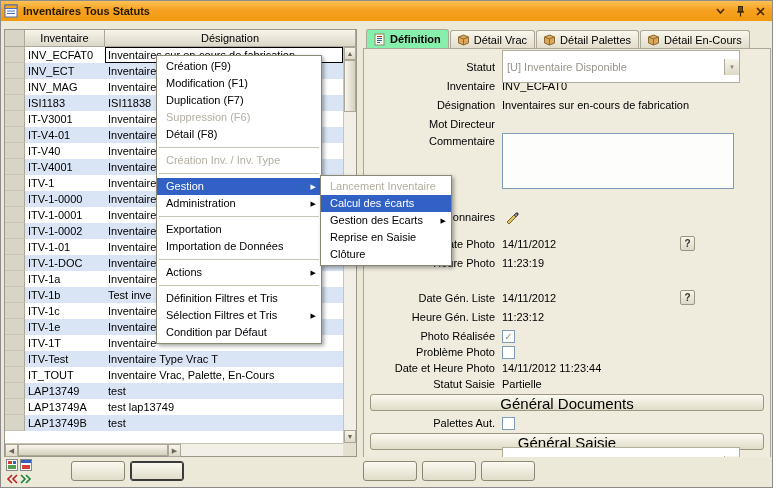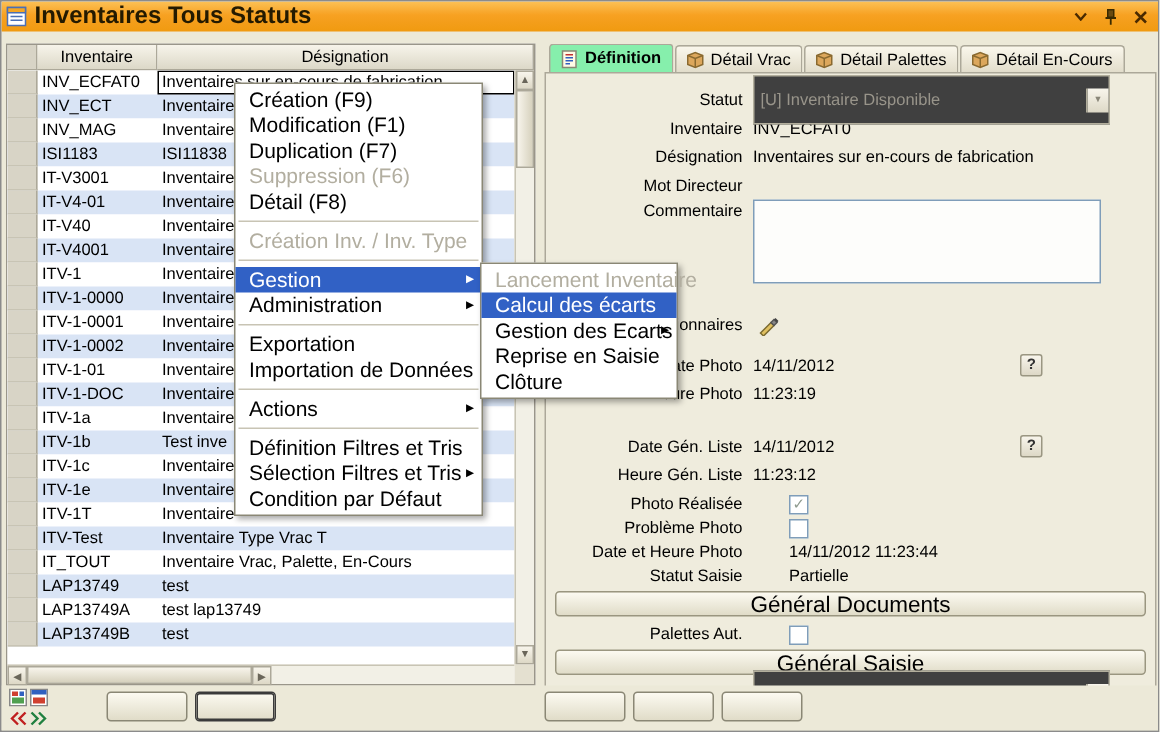--- a/index.html
+++ b/index.html
@@ -10,7 +10,7 @@
   .titlebar { position:absolute; left:0; top:0; right:0; height:20px;
     background:linear-gradient(#fcc155,#f7a122 45%,#f09a10); display:flex; align-items:center; padding:0 3px; }
   .titlebar .app-icon { width:14px; height:14px; margin-right:5px; flex:none; }
-  .titlebar .title { font-size:16px; font-weight:bold; color:#241a00; flex:1; }
+  .titlebar .title { font-size:11px; font-weight:bold; color:#241a00; flex:1; }
   .tb-btn { width:18px; height:15px; margin-left:2px; display:flex; align-items:center; justify-content:center; cursor:pointer; }
   .tb-btn svg { display:block; }
 

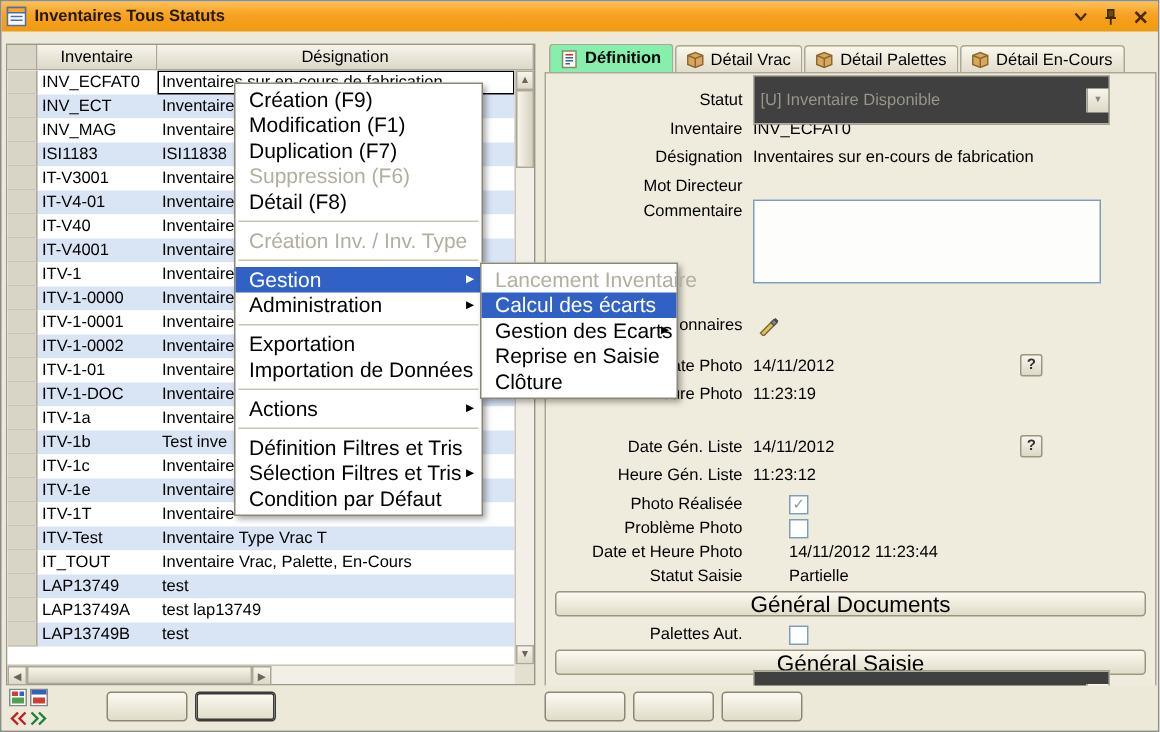--- a/index.html
+++ b/index.html
@@ -87,7 +87,7 @@
   .menu { position:absolute; background:#fff; border:1px solid #8a8775; box-shadow:2px 2px 4px rgba(0,0,0,.35); padding:2px 0; z-index:50; }
   .context-menu { left:155px; top:54px; width:166px; }
   .submenu { left:319px; top:174px; width:132px; z-index:60; }
-  .menu-item { position:relative; height:17px; line-height:17px; font-size:14px; padding:0 16px 0 9px; color:#000;
+  .menu-item { position:relative; height:17px; line-height:17px; font-size:11px; padding:0 16px 0 9px; color:#000;
     white-space:nowrap; cursor:pointer; }
   .menu-item.disabled { color:#b2aea0; }
   .menu-item.highlighted { background:#3161c5; color:#fff; }

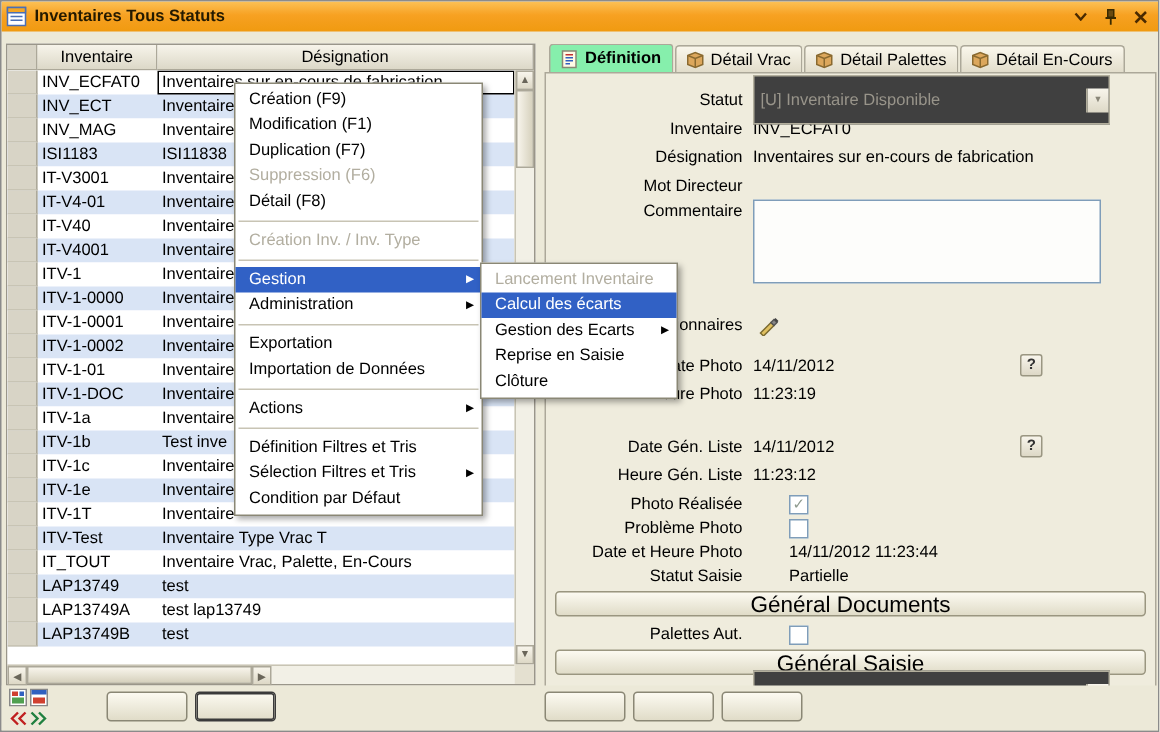--- a/index.html
+++ b/index.html
@@ -56,7 +56,7 @@
   .flabel { width:138px; flex:none; text-align:right; padding-right:7px; color:#000; white-space:nowrap; }
   .fval { color:#000; white-space:nowrap; }
   .fval.fixedw { width:170px; }
-  .combo { width:238px; height:33px; background:#404040; border:1px solid #b2ae9c; display:flex; align-items:center; position:relative; }
+  .combo { width:238px; height:33px; background:#ffffff; border:1px solid #b2ae9c; display:flex; align-items:center; position:relative; }
   .combo .cval { flex:1; padding-left:4px; font-size:11px; color:#98948a; white-space:nowrap; overflow:hidden; }
   .combo .cbtn { width:15px; height:16px; background:linear-gradient(#f8f5ec,#ddd8c6); border-left:1px solid #b2ae9c;
     color:#8a8678; font-size:6px; display:flex; align-items:center; justify-content:center; }

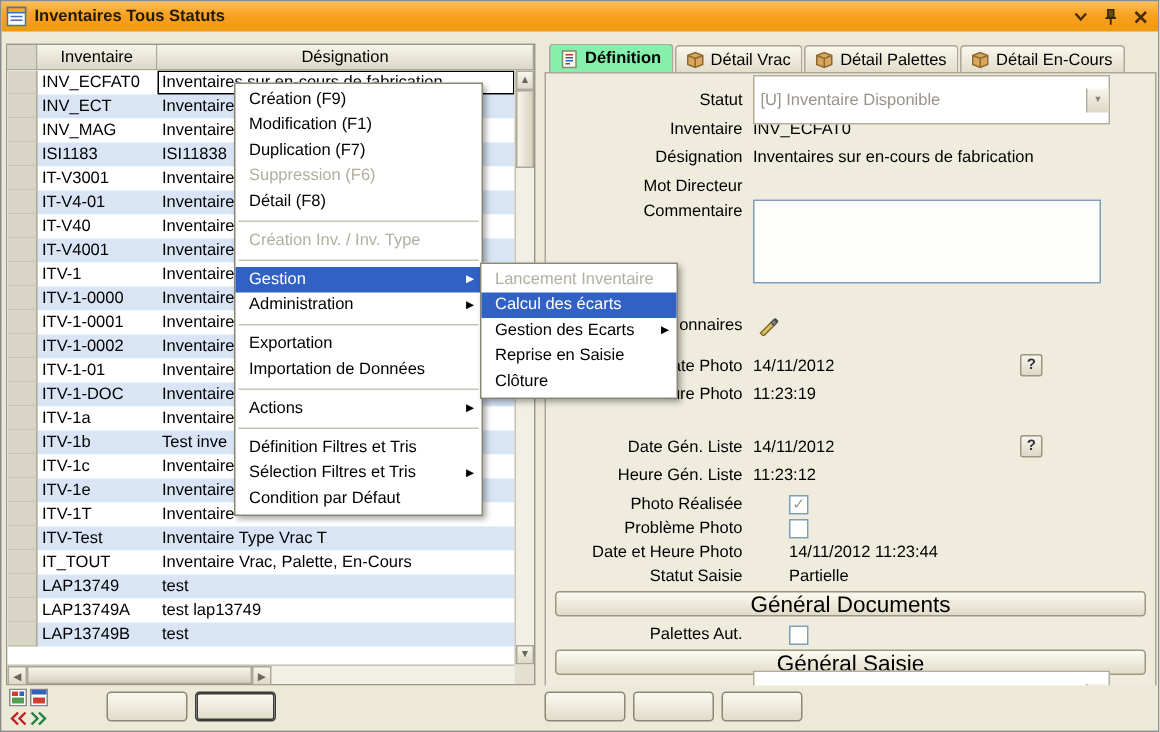--- a/index.html
+++ b/index.html
@@ -52,7 +52,7 @@
   .rp-content { position:absolute; left:0; top:19px; right:0; bottom:0; background:#efecdd; border:1px solid #aca899; border-top:1px solid #aca899; padding-top:8px; overflow:hidden; }
 
   .frow { display:flex; align-items:center; height:19px; font-size:11px; padding-right:8px; }
-  .frow.short { height:16px;gap:24px; }
+  .frow.short { height:16px; }
   .flabel { width:138px; flex:none; text-align:right; padding-right:7px; color:#000; white-space:nowrap; }
   .fval { color:#000; white-space:nowrap; }
   .fval.fixedw { width:170px; }

